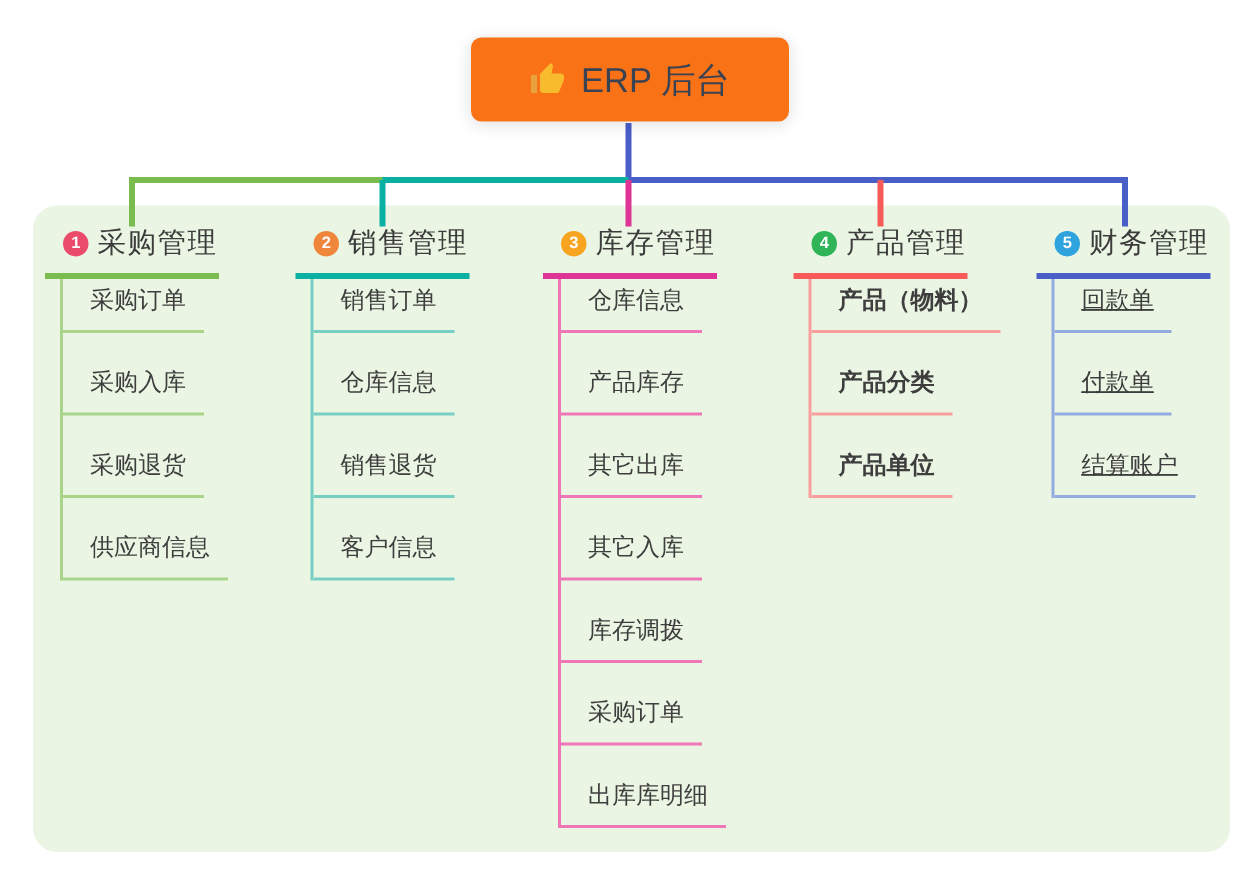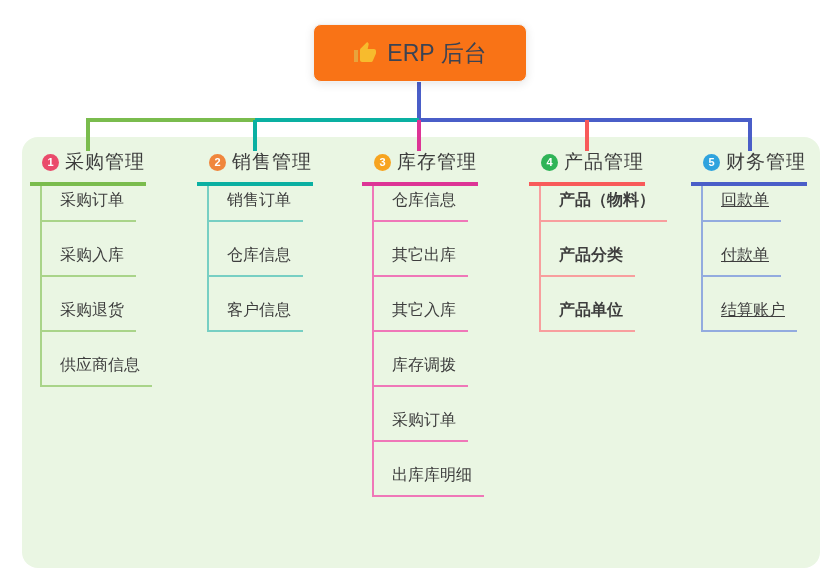--- a/index.html
+++ b/index.html
@@ -131,6 +131,9 @@
           <span>仓库信息</span>
         </div>
       <div class="child">
+          <span>产品库存</span>
+        </div>
+      <div class="child">
           <span>其它出库</span>
         </div>
       <div class="child">

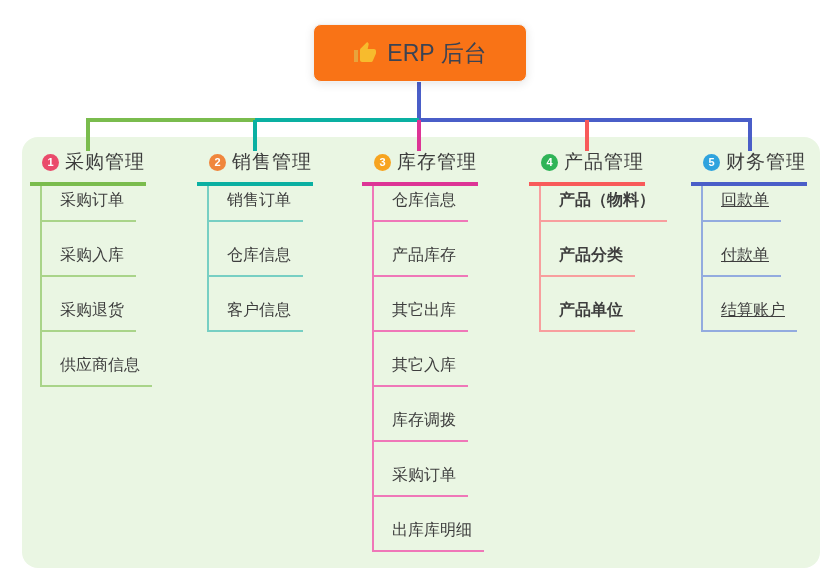--- a/index.html
+++ b/index.html
@@ -116,6 +116,9 @@
           <span>仓库信息</span>
         </div>
       <div class="child">
+          <span>销售退货</span>
+        </div>
+      <div class="child">
           <span>客户信息</span>
         </div>
     </div>

